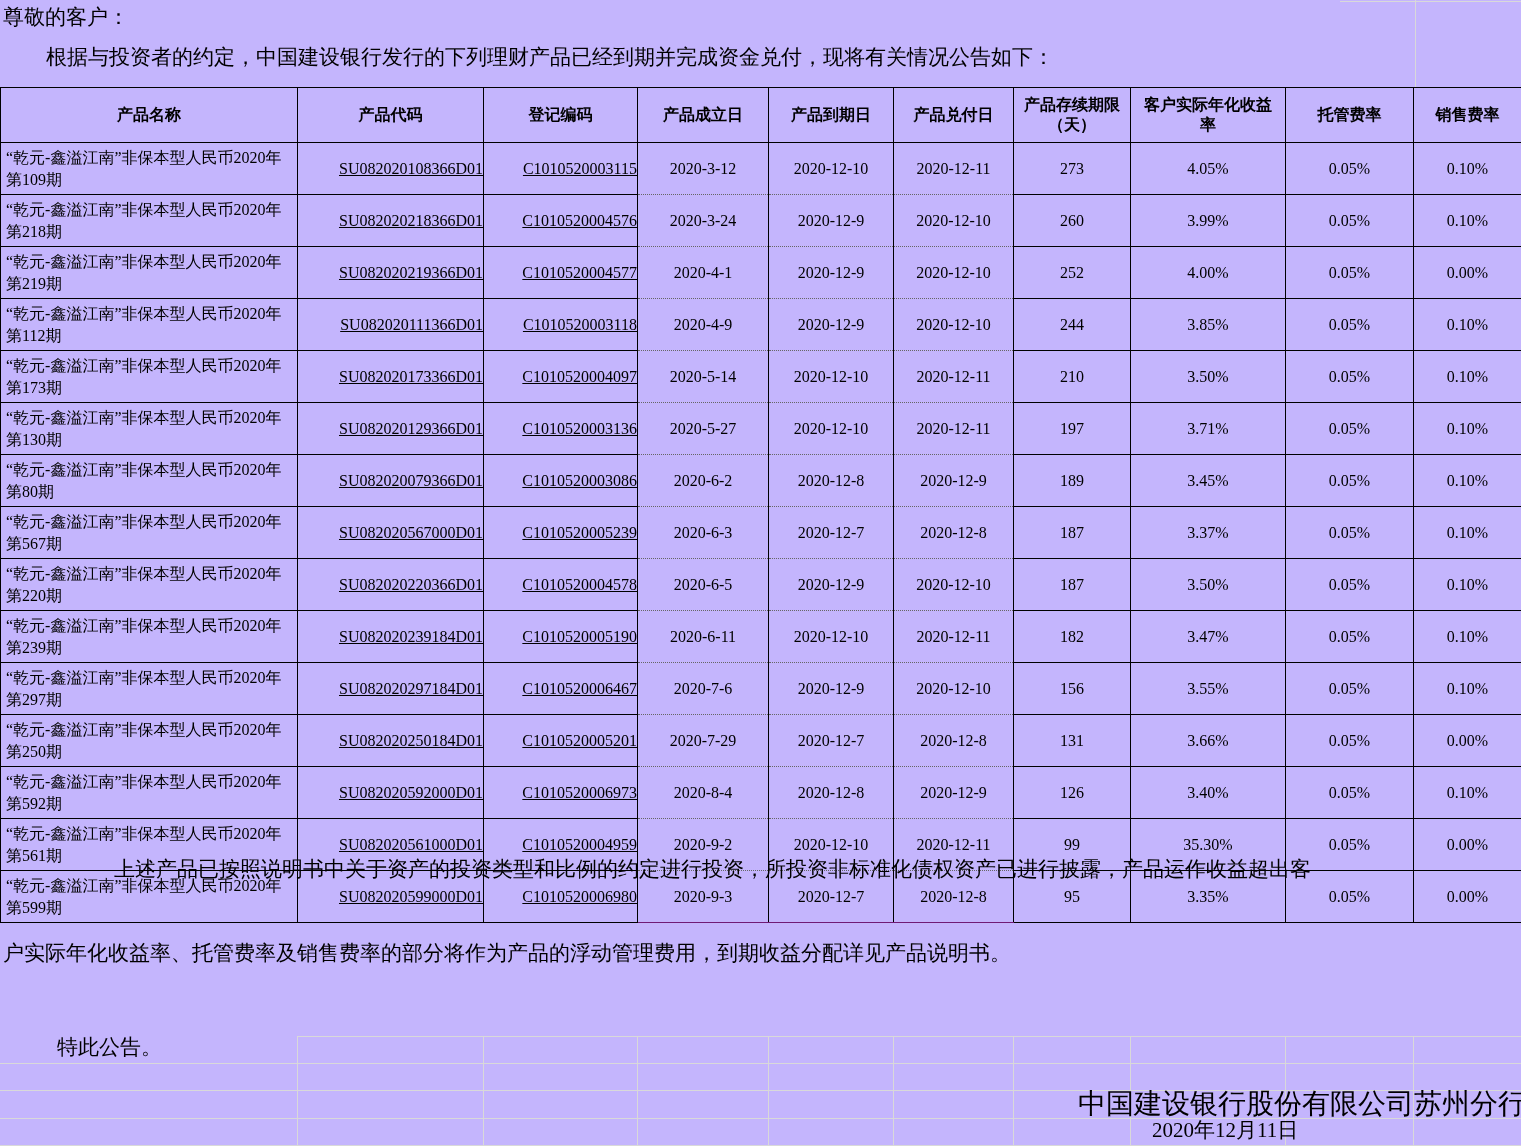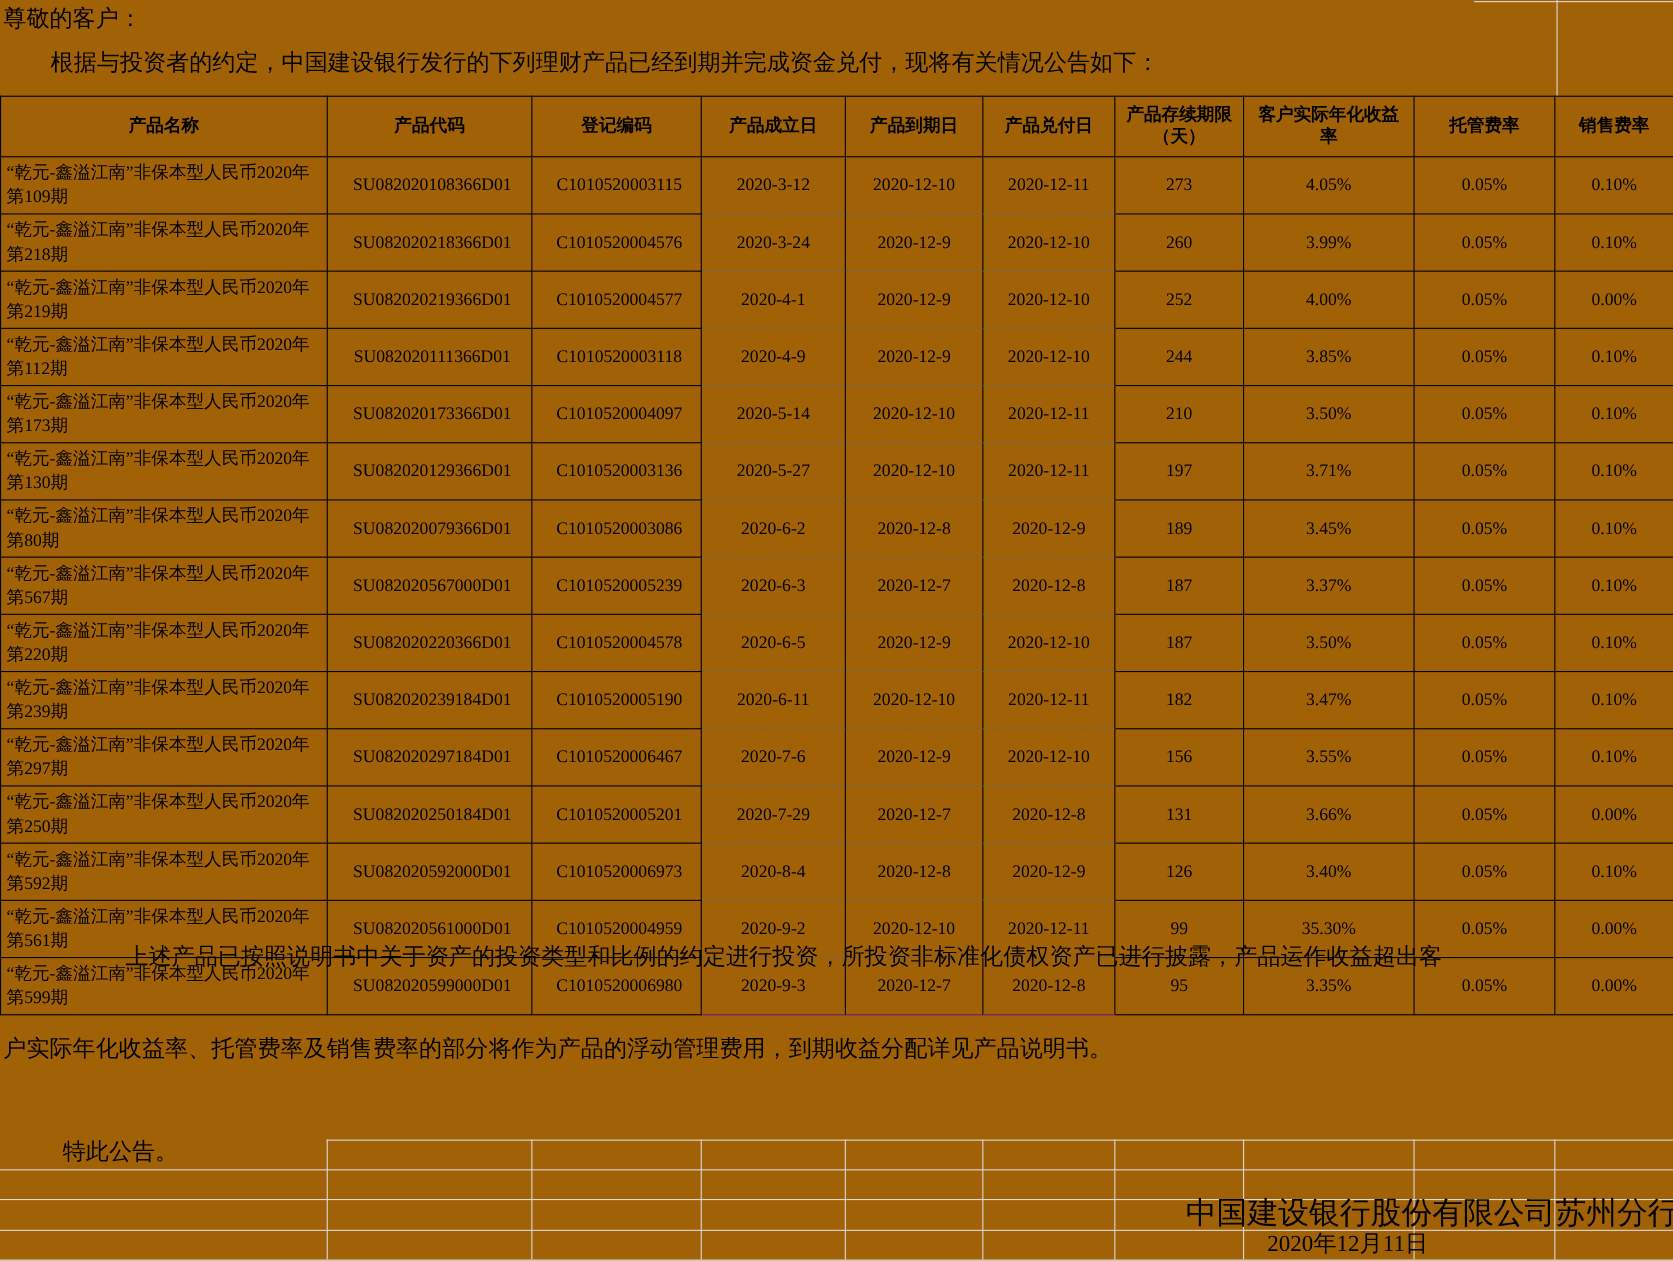--- a/index.html
+++ b/index.html
@@ -3,7 +3,7 @@
 <meta charset="utf-8">
 <style>
   html,body{margin:0;padding:0;background:#fff;}
-  .page{position:relative;width:1521px;height:1146px;background:#a16207;overflow:hidden;
+  .page{position:relative;width:1521px;height:1146px;background:#c4b5fd;overflow:hidden;
         font-family:"Liberation Serif","DejaVu Serif",serif;color:#000;}
   .txt{position:absolute;white-space:nowrap;font-size:21px;line-height:22px;}
   #greeting{left:3px;top:6px;}

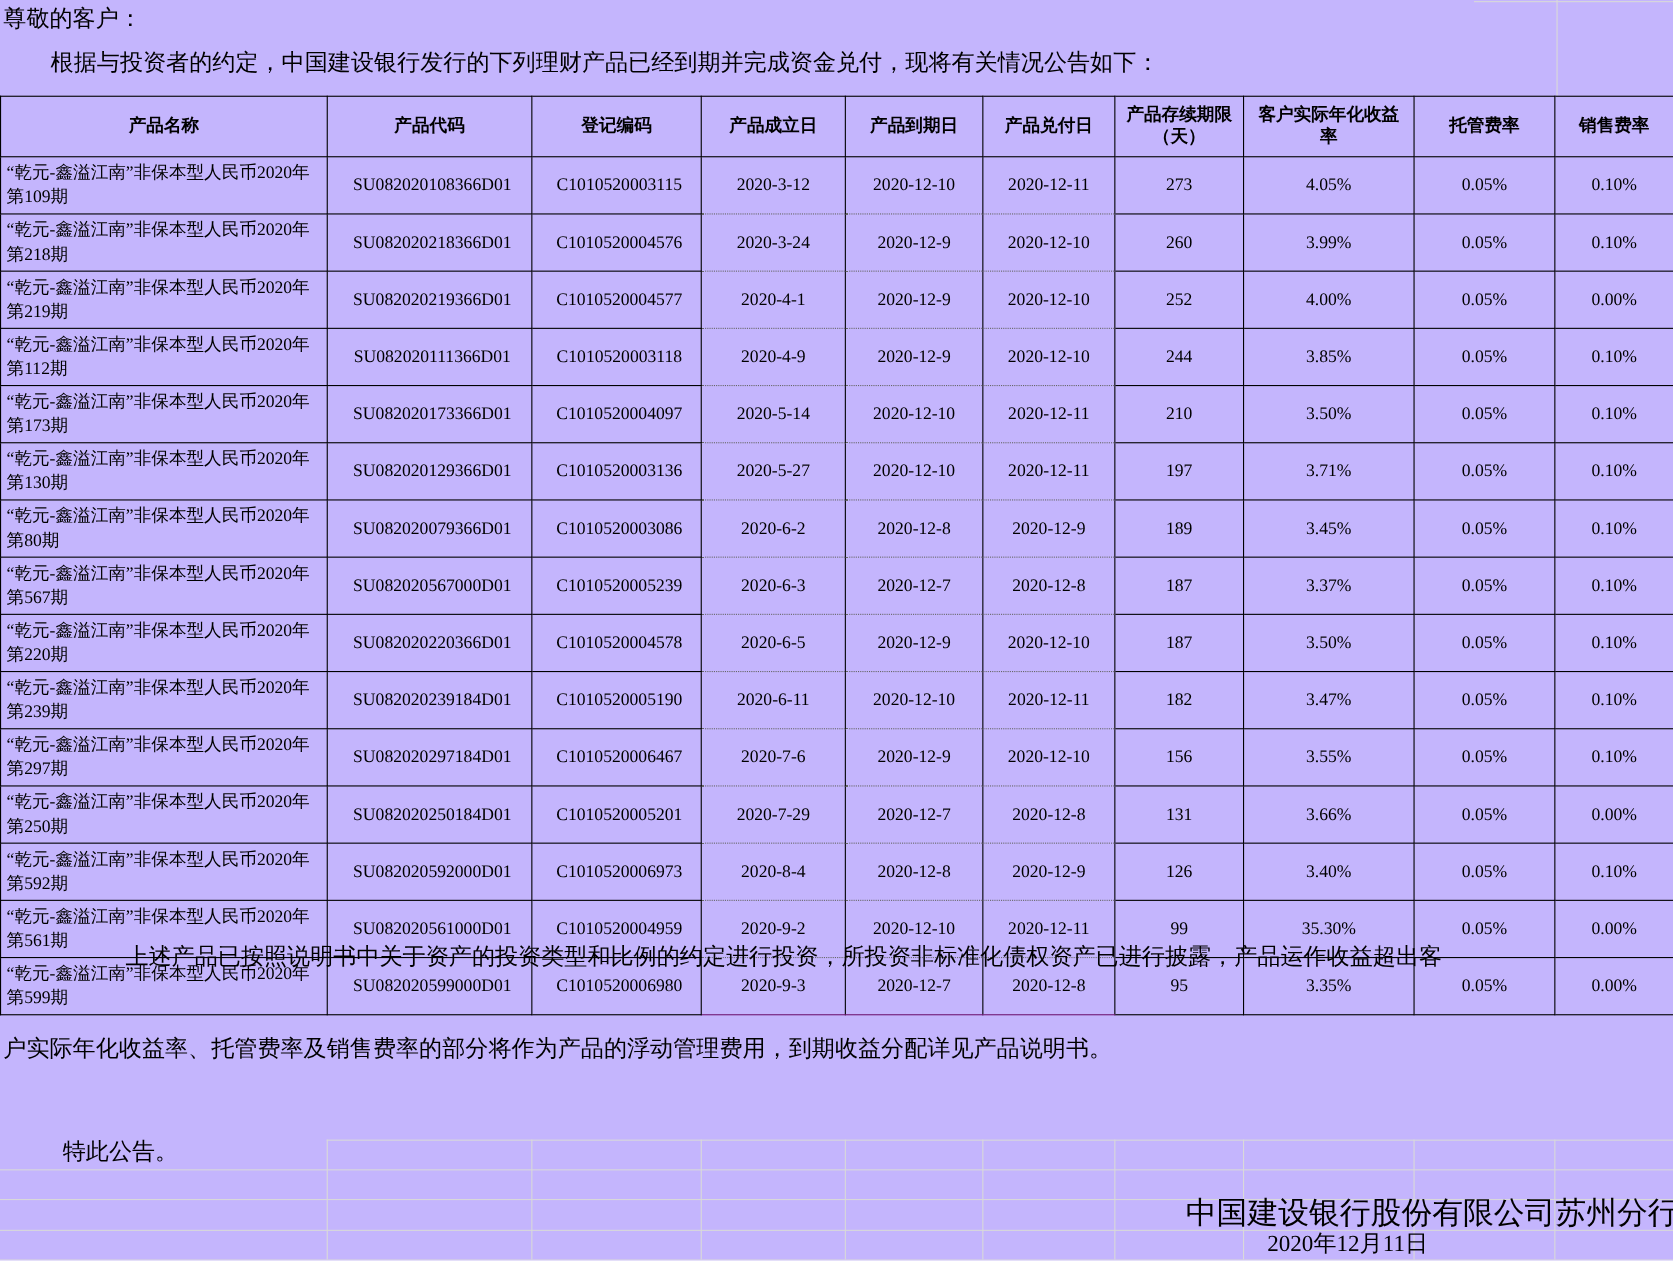--- a/index.html
+++ b/index.html
@@ -20,7 +20,7 @@
   .tbl th,.tbl td{border:1px solid #000;font-size:16px;padding:0;overflow:hidden;color:#000;}
   .tbl th{font-weight:bold;height:50px;text-align:center;line-height:20px;padding:2px;}
   .tbl td{height:47px;text-align:center;}
-  .tbl td.left{text-align:center;padding-left:5px;}
+  .tbl td.left{text-align:right;padding-left:5px;text-decoration:underline;}
   .tbl td.name{text-align:left;padding:2px 2px 2px 5px;line-height:22px;}
   .tbl td.dot{border-top:1px dotted #666;border-bottom:1px dotted #666;}
   .tbl tbody tr:last-child td.dot{border-bottom:1px solid #701a75;}

